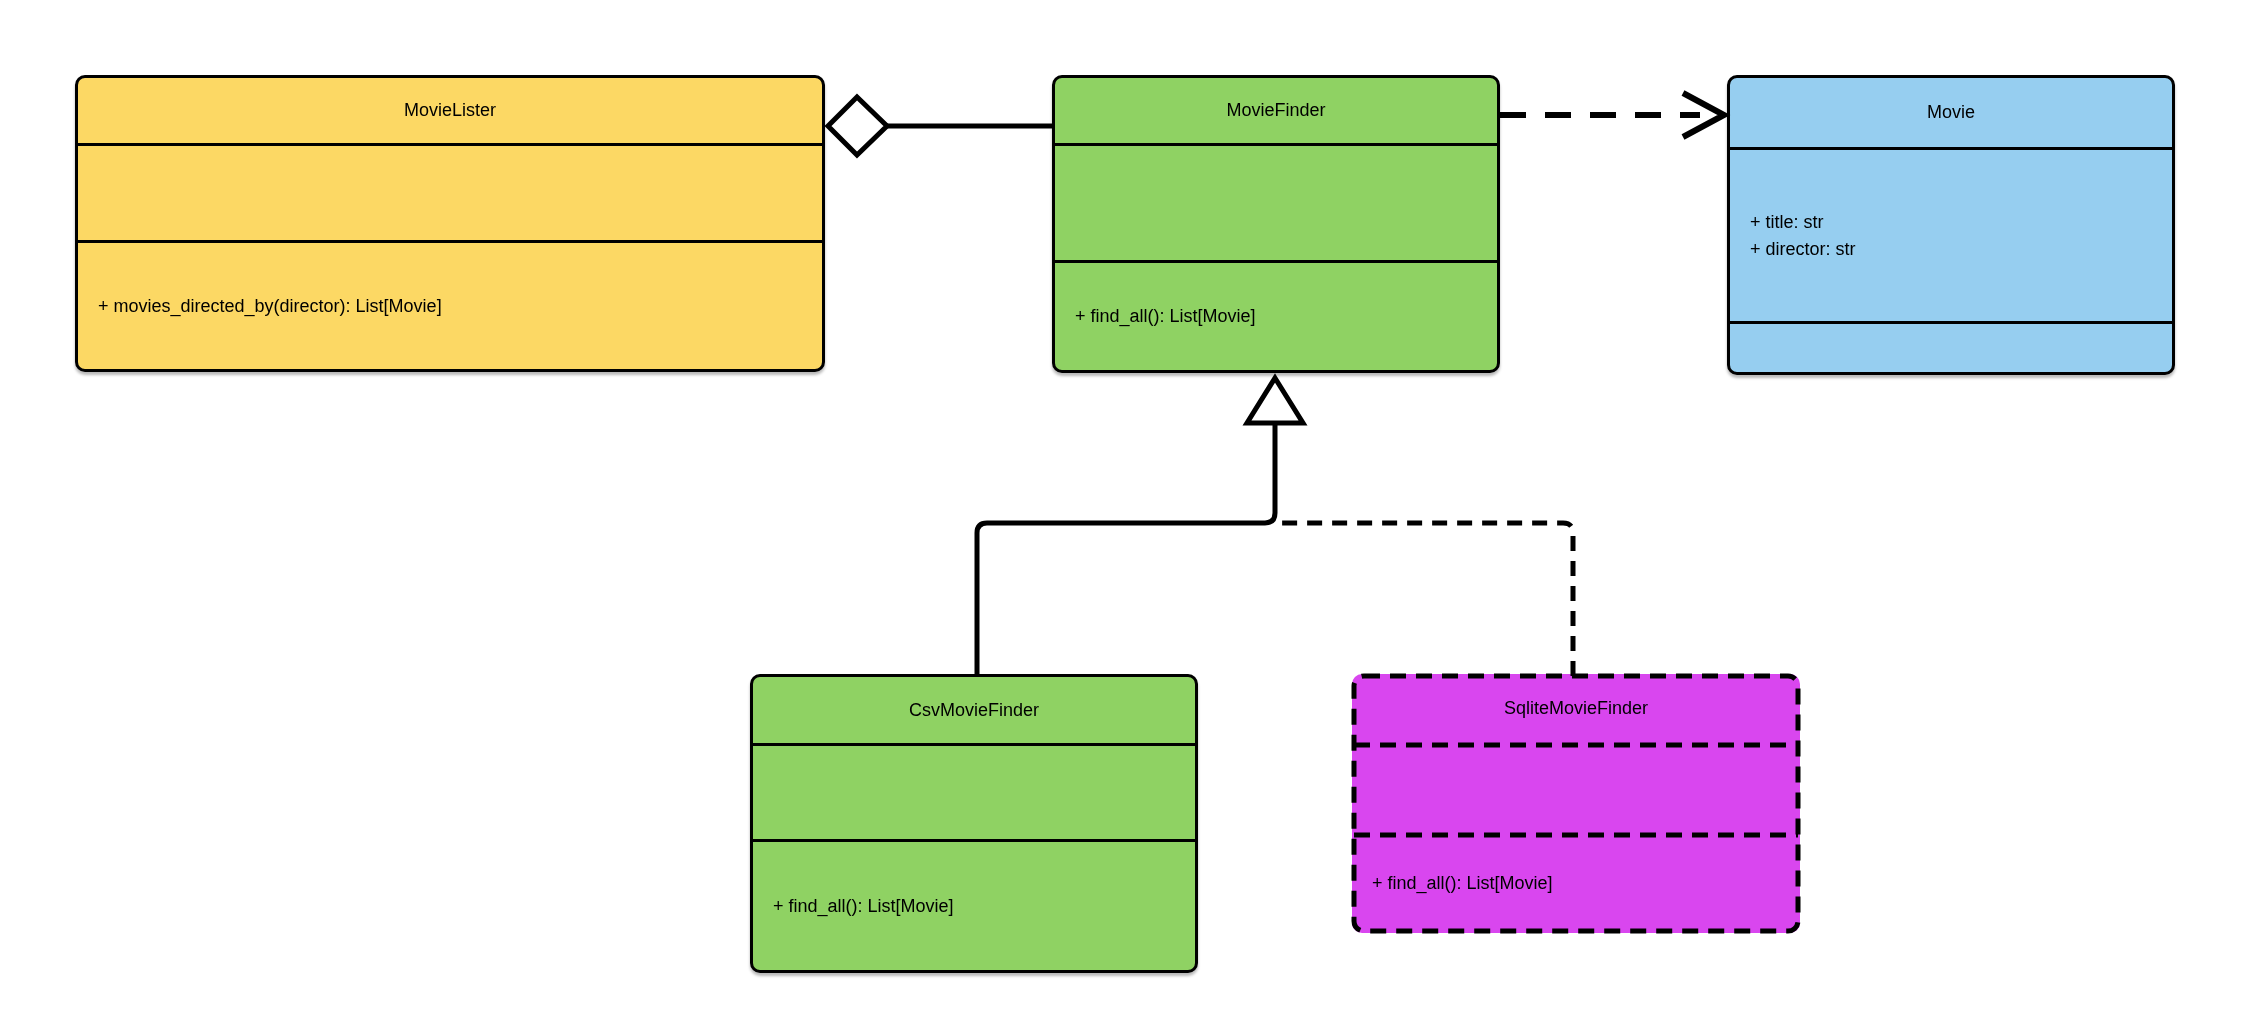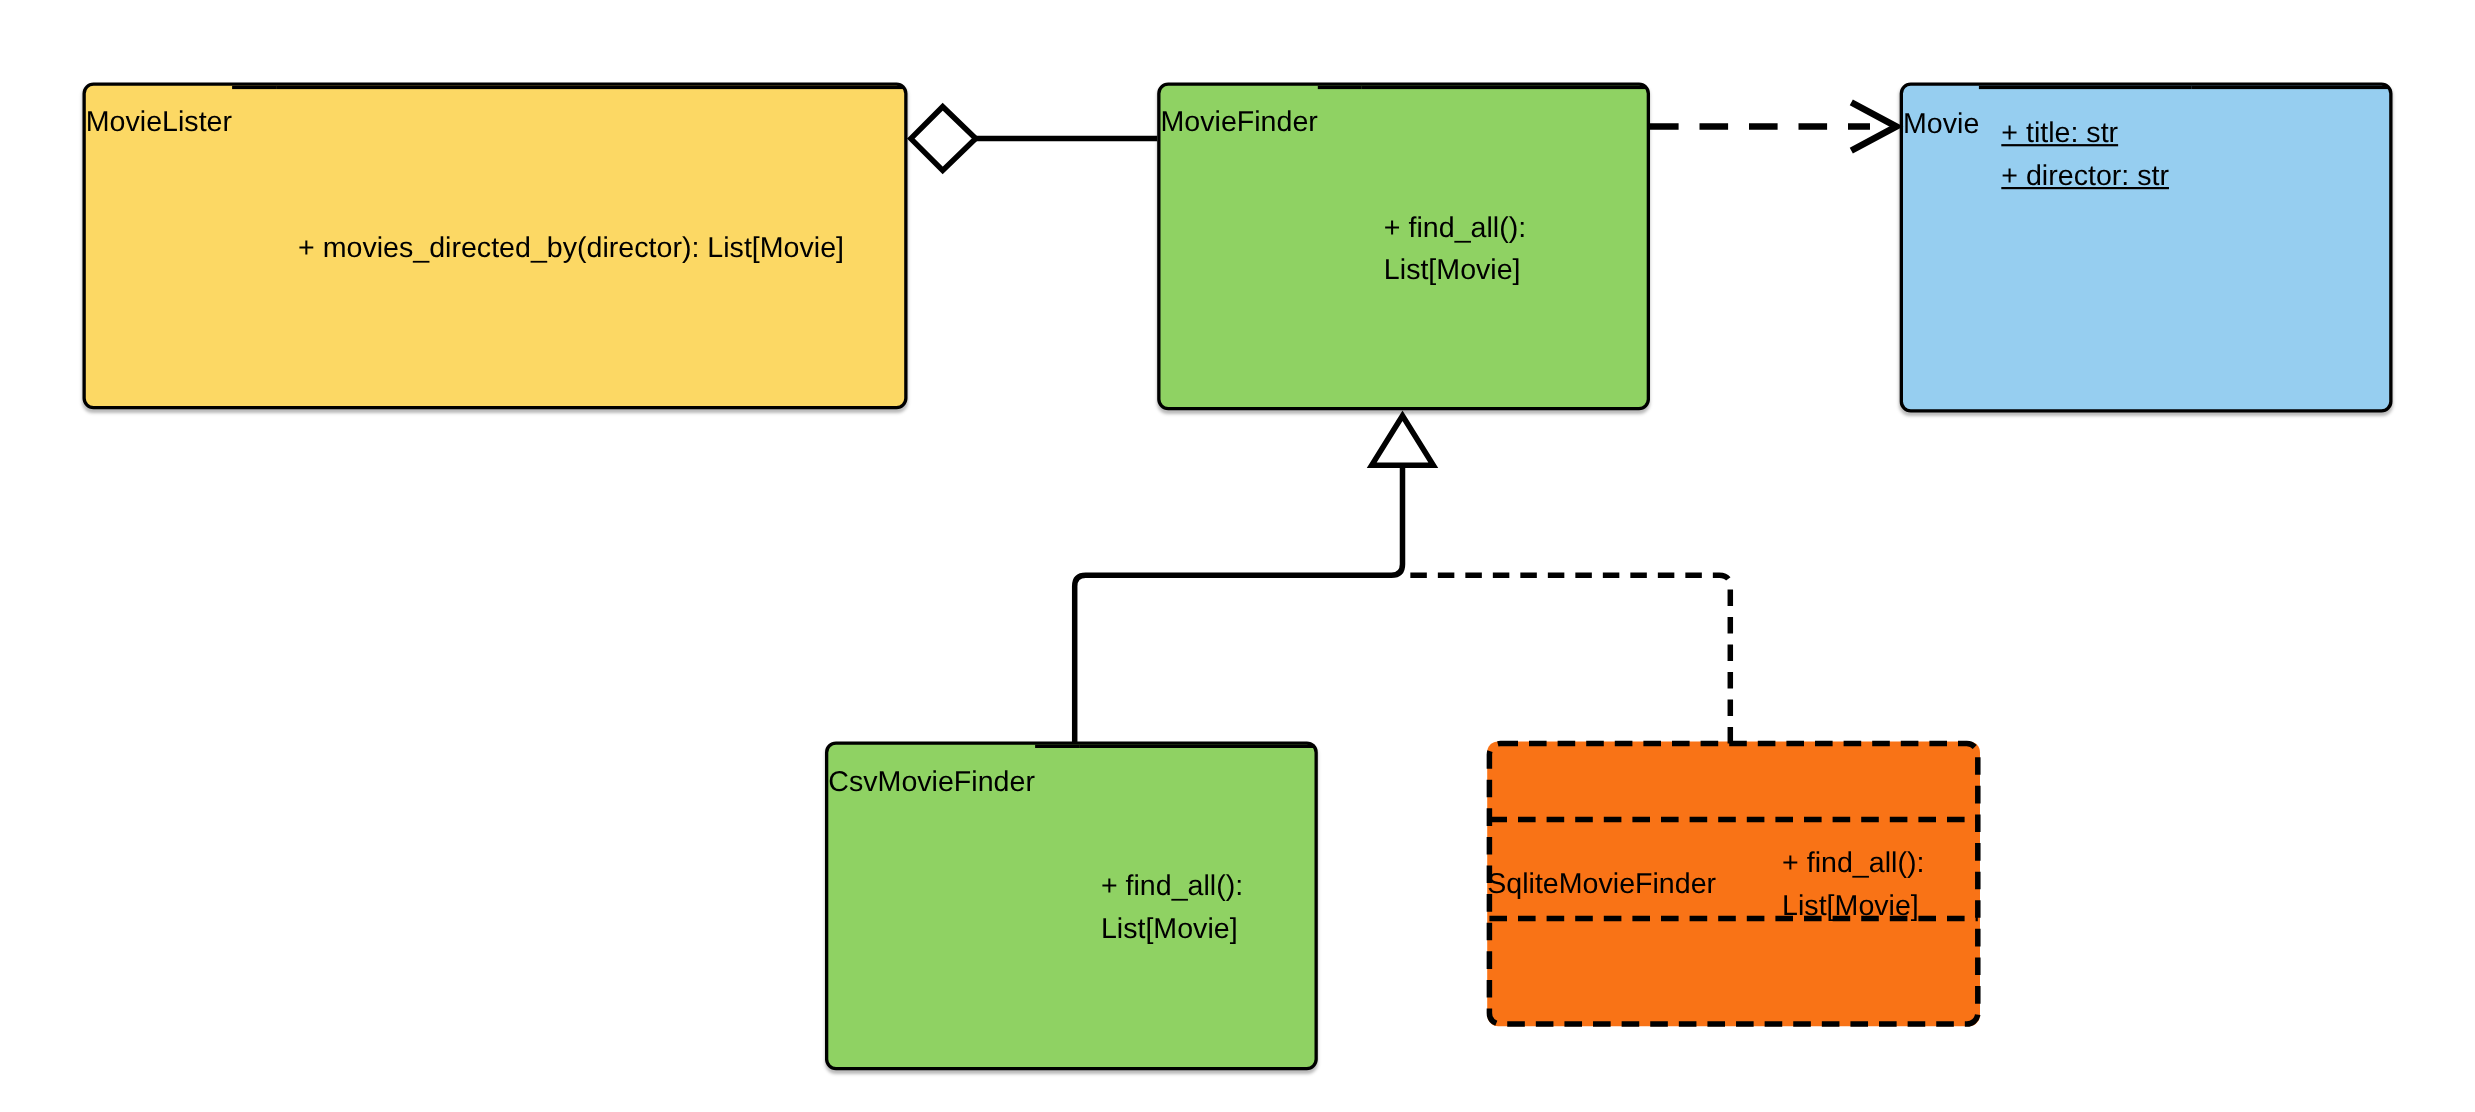--- a/index.html
+++ b/index.html
@@ -35,9 +35,9 @@
     border: 3px solid #000000;
     border-radius: 10px;
     display: flex;
-    flex-direction: row;
+    flex-direction: column;
     box-shadow: 0 3px 3px rgba(0,0,0,0.28);
-    font-size: 26px;
+    font-size: 18px;
     line-height: 1.5;
   }
   .cls .title {

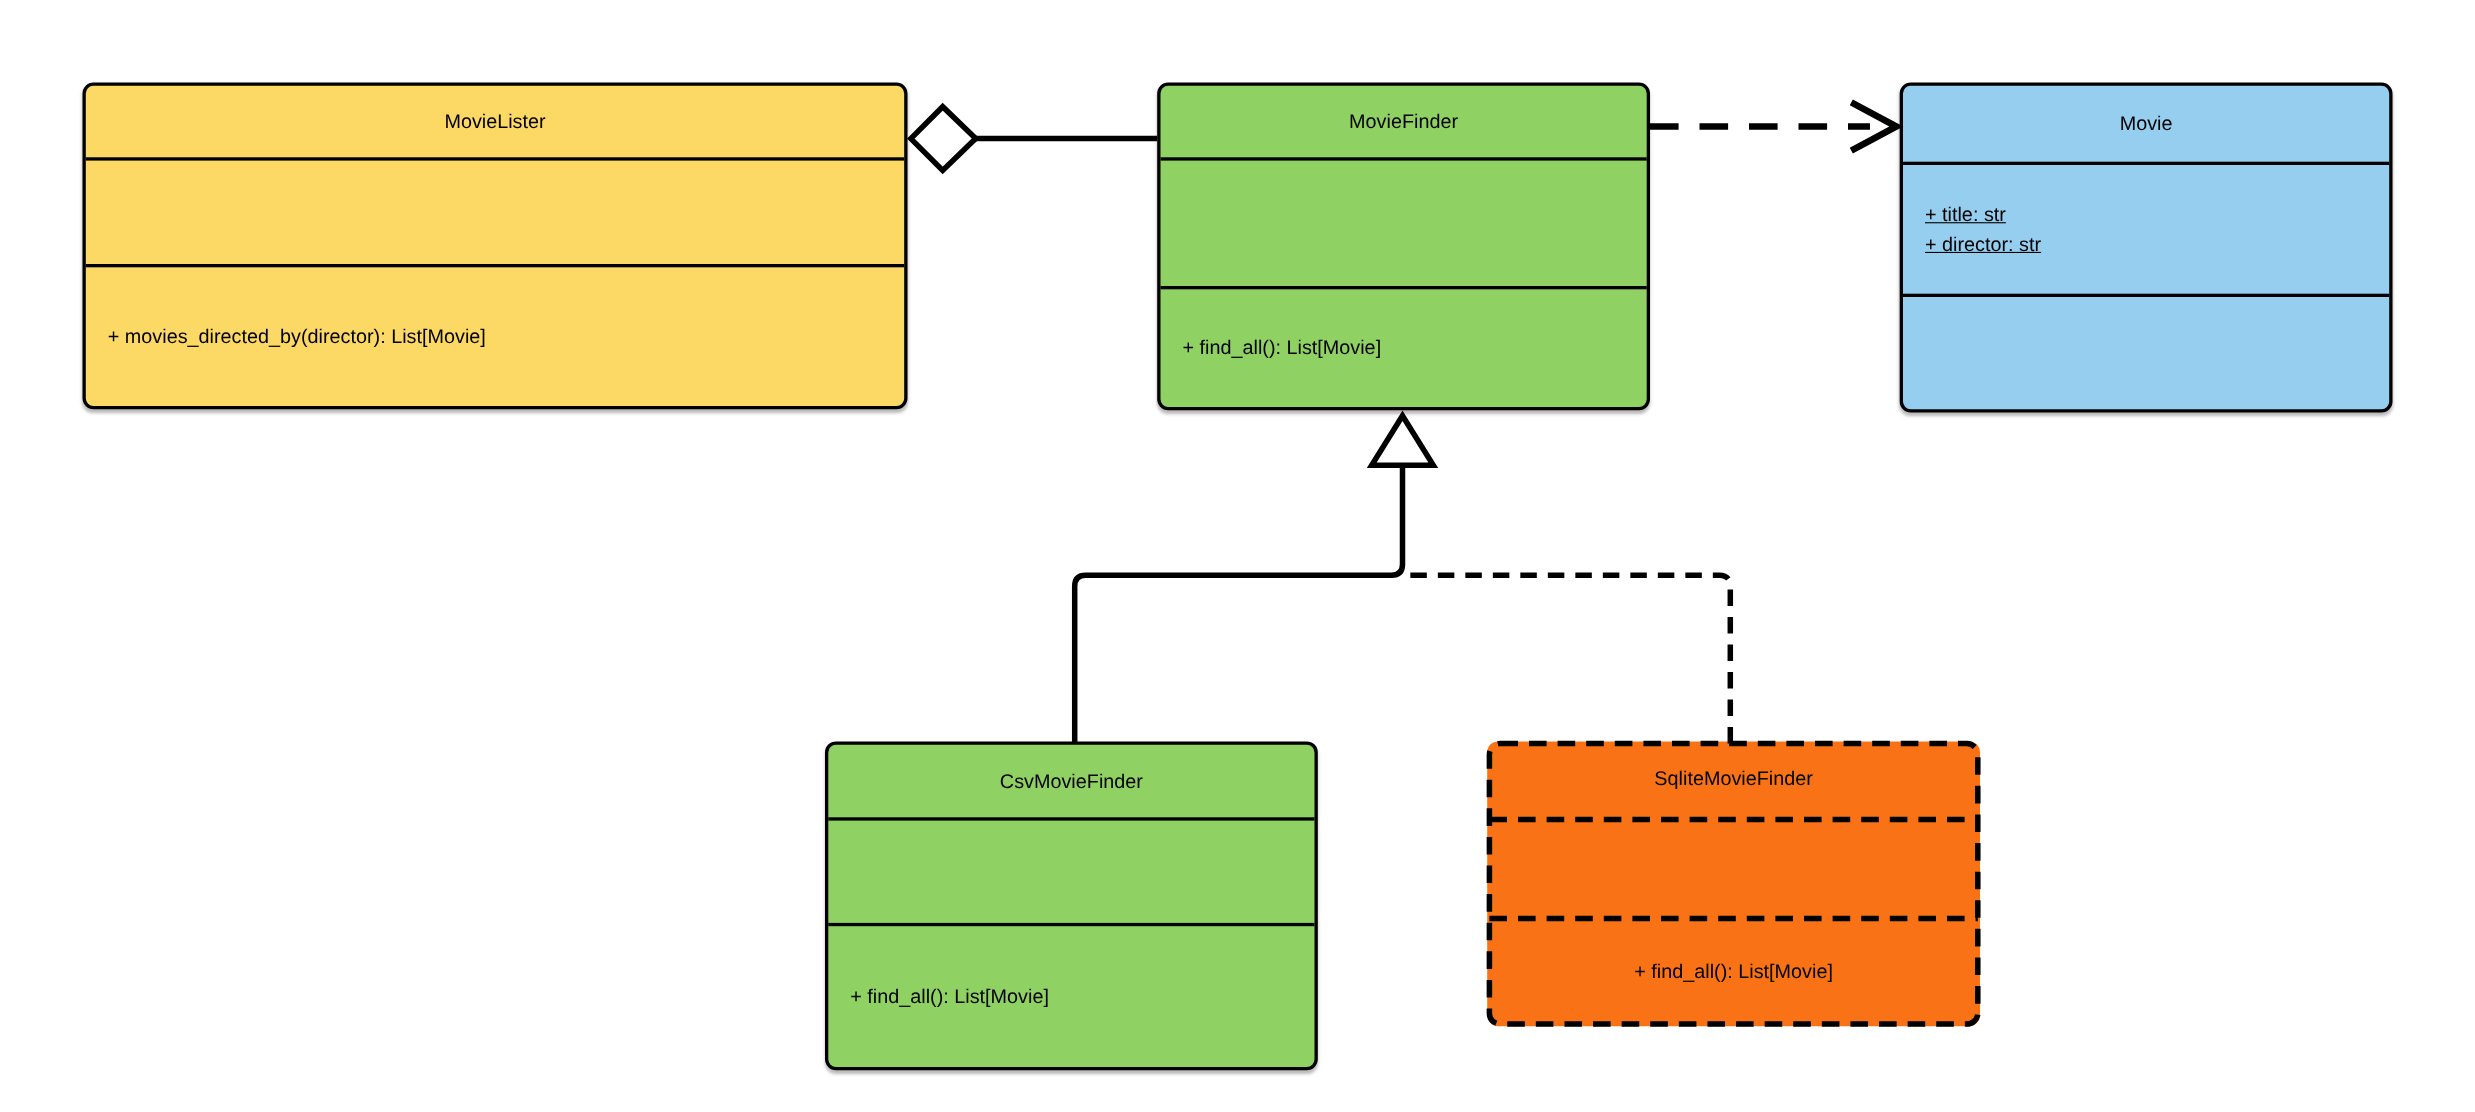--- a/index.html
+++ b/index.html
@@ -75,7 +75,7 @@
 
   .box-movie   { left: 1727px; top: 75px;  width: 448px; height: 300px; background: #96CEF0; }
   .box-movie   .title { height: 69px; }
-  .box-movie   .attrs { height: 120px; text-decoration: underline; }
+  .box-movie   .attrs { height: 174px; }
 
   .box-csv     { left: 750px;  top: 674px; width: 448px; height: 299px; background: #8FD263; }
   .box-csv     .title { height: 66px; }

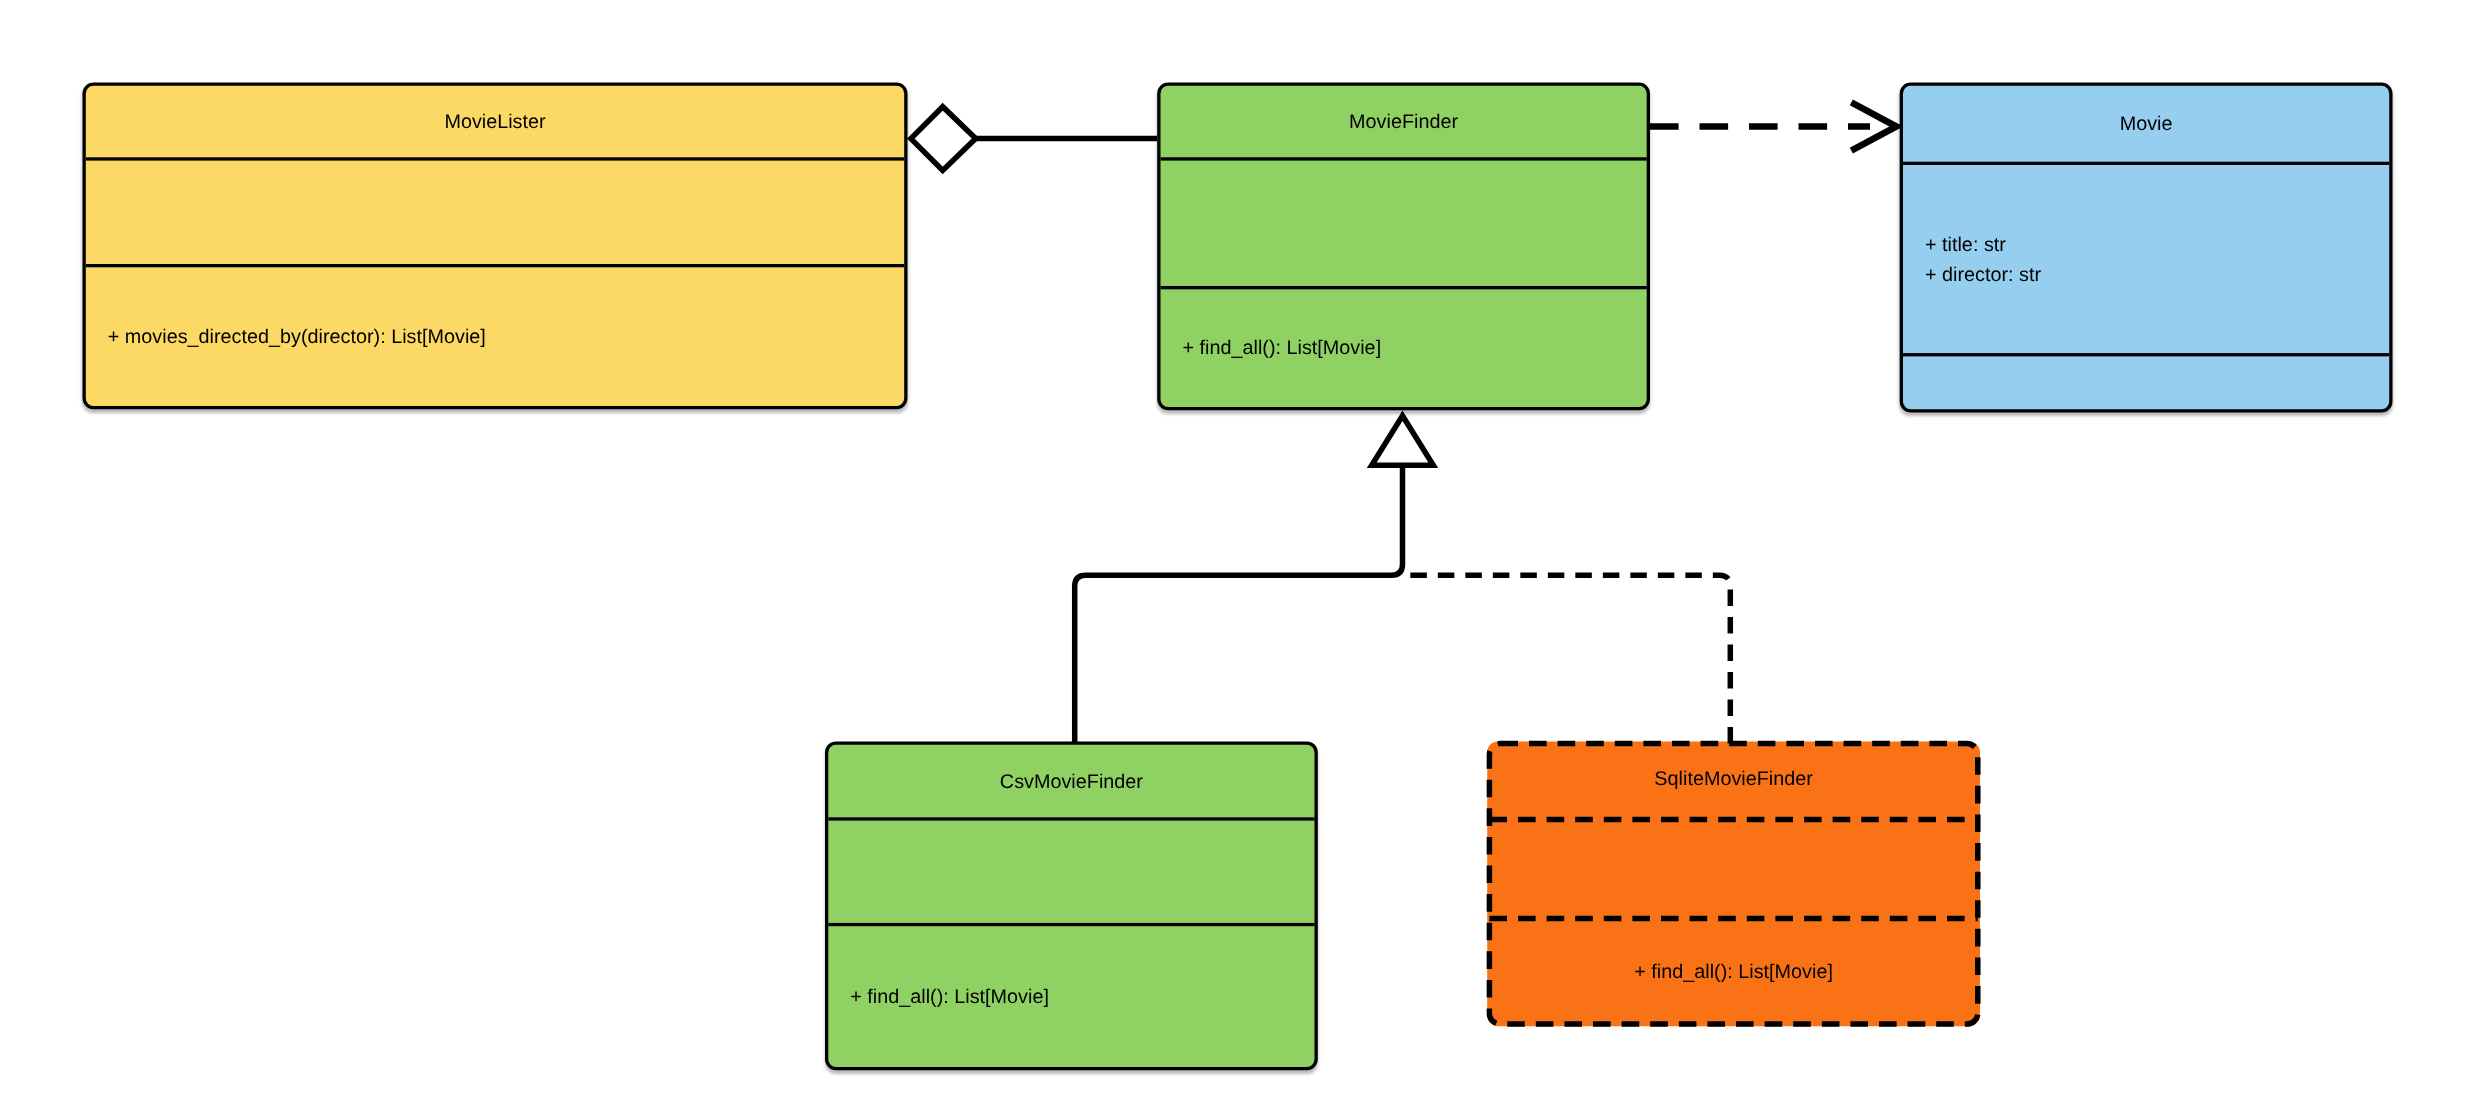--- a/index.html
+++ b/index.html
@@ -82,8 +82,8 @@
   .box-csv     .attrs { height: 96px; }
 
   
-  .box-sqlite  { left: 1352px; top: 674px; width: 448px; height: 259px; background: #f97316;
-                 border: none; box-shadow: none; align-items: center; }
+  .box-sqlite  { left: 1352px; top: 674px; width: 448px; height: 259px; background: #d946ef;
+                 border: none; box-shadow: none; }
   .box-sqlite  .title { height: 69px; }
   .box-sqlite  .attrs { height: 90px; border-top: none; }
   .box-sqlite  .methods { border-top: none; }

